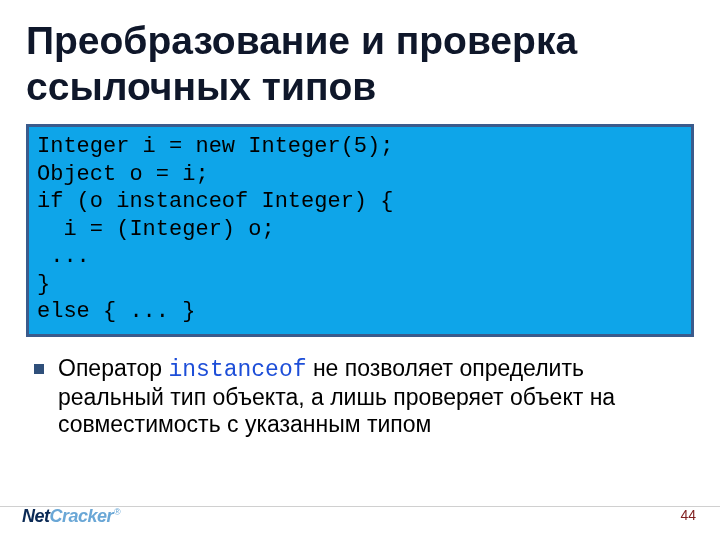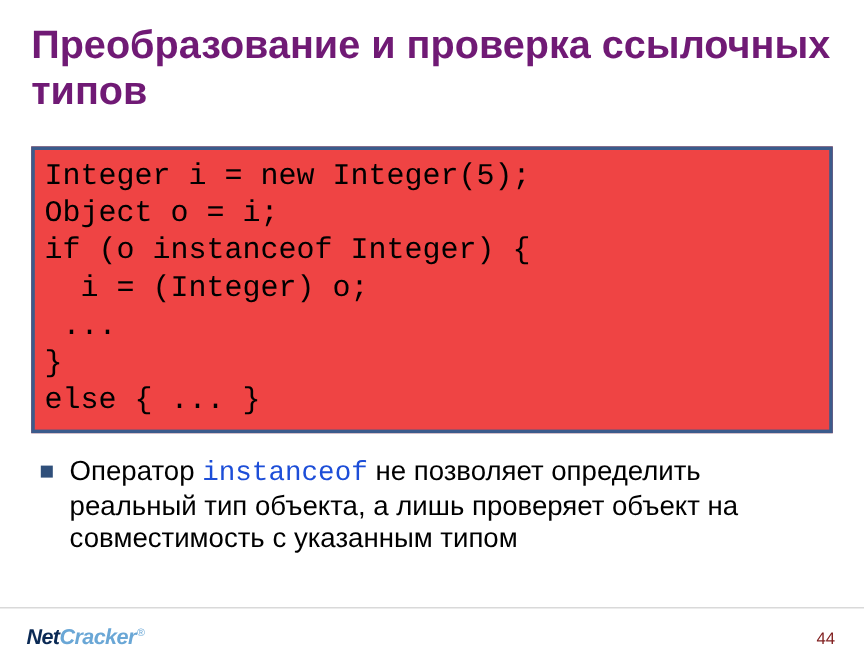--- a/index.html
+++ b/index.html
@@ -17,11 +17,11 @@
     position: relative;
   }
   .title {
-    font-size: 33px;
+    font-size: 39px;
     font-weight: bold;
     line-height: 1.18;
-    color: #701a75;
-    margin-bottom: 26px;
+    color: #0f172a;
+    margin-bottom: 14px;
   }
   .code-box {
     border: 3px solid #3b5b8c;

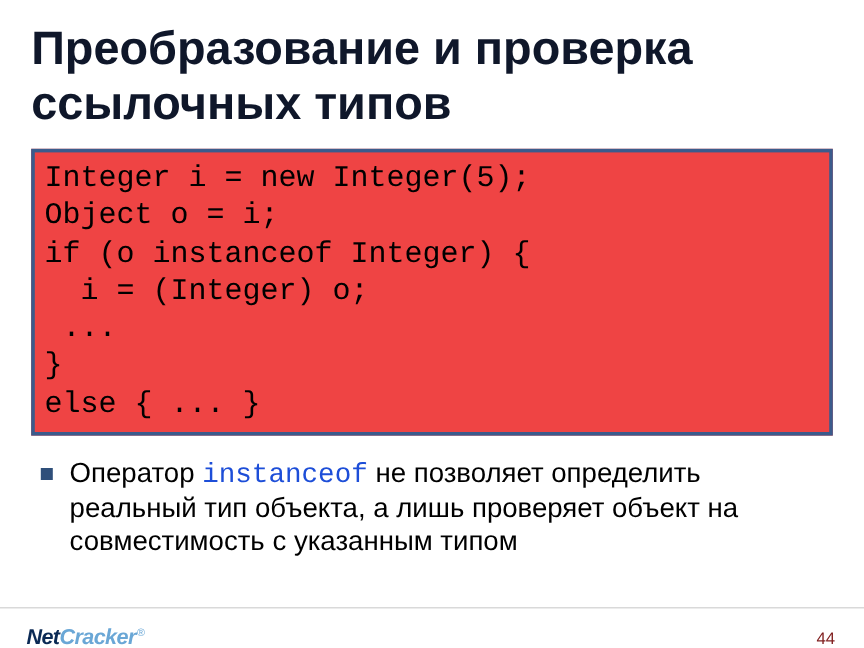--- a/index.html
+++ b/index.html
@@ -25,10 +25,10 @@
   }
   .code-box {
     border: 3px solid #3b5b8c;
-    background: #ef4444;
+    background: #0ea5e9;
     padding: 6px 8px 8px 8px;
     font-family: "Courier New", Courier, monospace;
-    font-size: 25px;
+    font-size: 22px;
     line-height: 1.25;
     color: #000;
     white-space: pre;

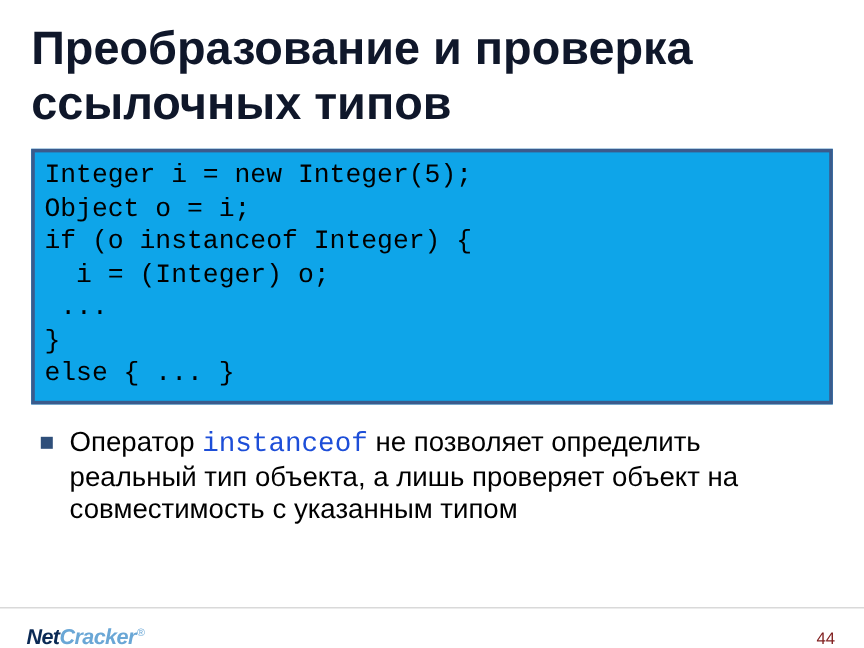--- a/index.html
+++ b/index.html
@@ -65,7 +65,7 @@
     height: 34px;
     border-top: 1px solid #d0d0d0;
     display: flex;
-    align-items: flex-end;
+    align-items: flex-start;
     justify-content: space-between;
     padding: 0 24px 0 22px;
   }

